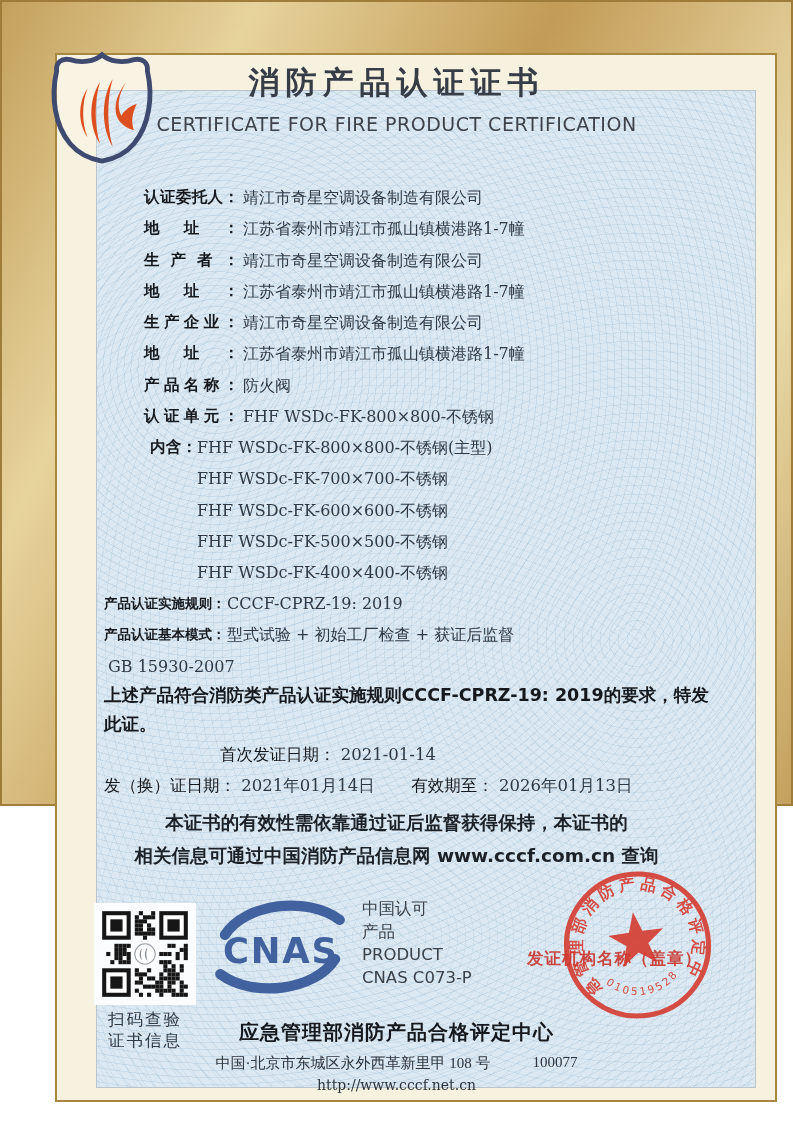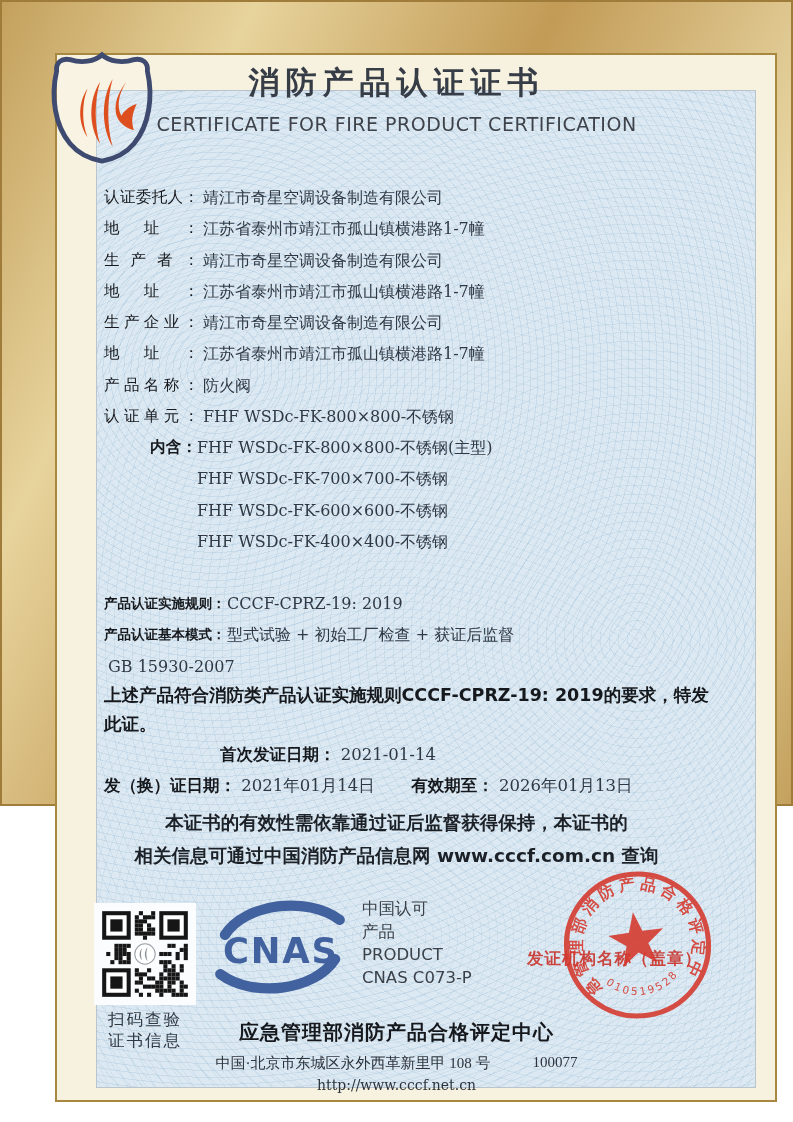--- a/index.html
+++ b/index.html
@@ -38,8 +38,8 @@
   .fields { left:104px; top:182px; }
   .rules  { left:104px; top:588px; }
   .frow { display:flex; height:31.3px; line-height:31.3px; white-space:nowrap; }
-  .lbl-a { display:inline-block; width:95px; font-size:15.5px; font-weight:normal; color:#15181c;
-    text-align:justify; text-align-last:justify; }
+  .lbl-a { display:inline-block; width:95px; font-size:15.5px; font-weight:bold; color:#15181c;
+    text-align:justify; text-align-last:justify;margin-left:40px; }
   .lbl-b { display:inline-block; width:119px; font-size:13.5px; font-weight:bold; color:#15181c;
     text-align:justify; text-align-last:justify; }
   .val { font-family:"DejaVu Serif",serif; font-size:16px; color:#2e3945; padding-left:4px; }

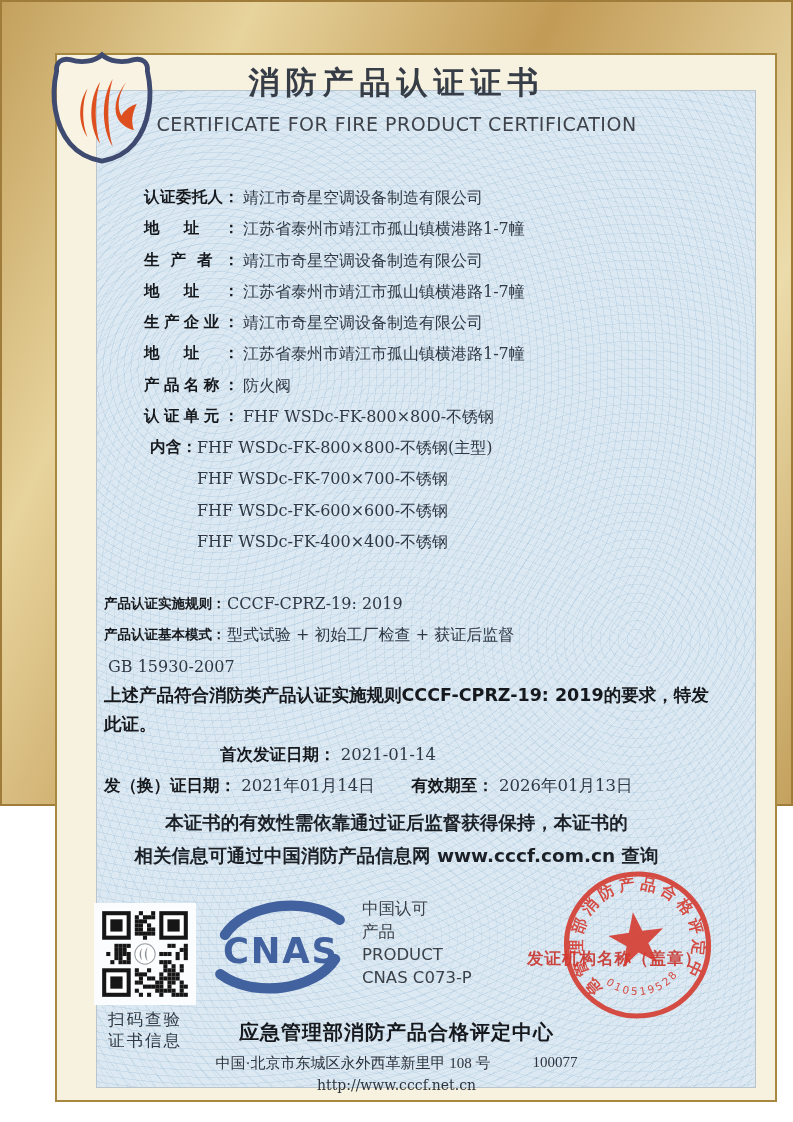--- a/index.html
+++ b/index.html
@@ -149,6 +149,7 @@
 
       <div>FHF WSDc-FK-600×600-不锈钢</div>
 
+      <div>FHF WSDc-FK-500×500-不锈钢</div>
 
       <div>FHF WSDc-FK-400×400-不锈钢</div>
     </div>

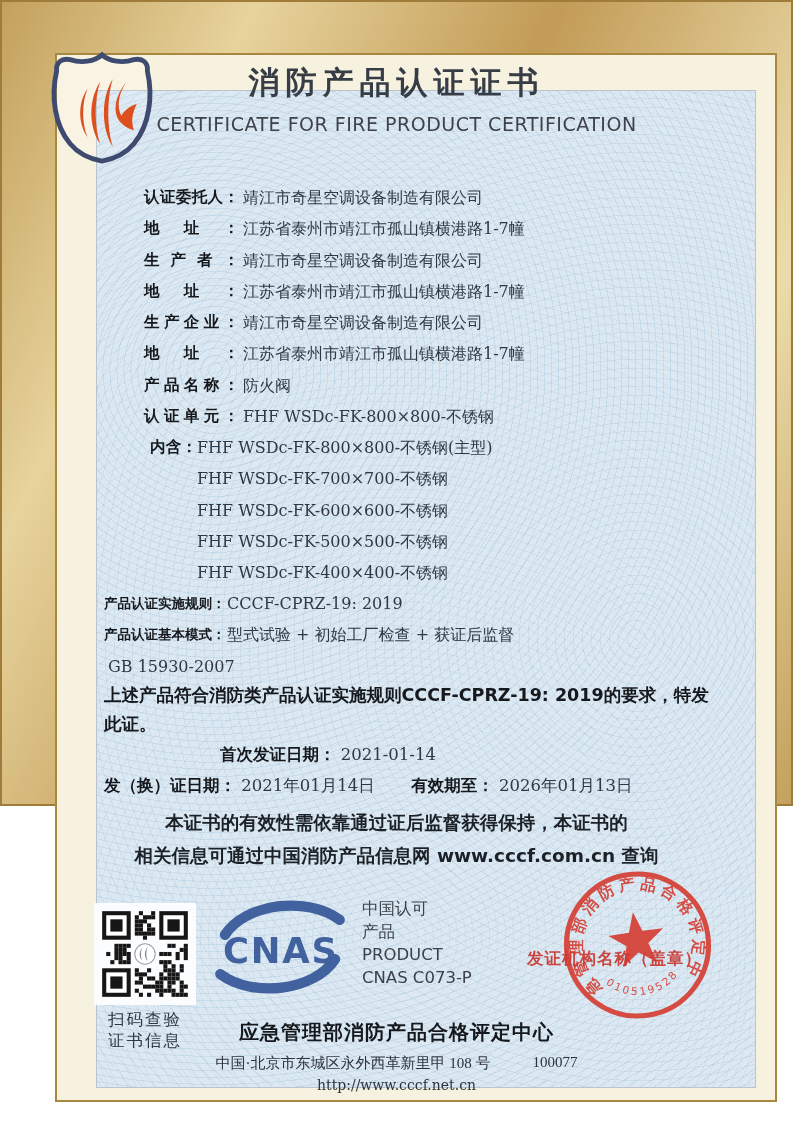--- a/index.html
+++ b/index.html
@@ -55,7 +55,7 @@
 
   .first-issue { left:220px; top:744px; font-size:16.5px; white-space:nowrap; }
   .issue-row { left:104px; top:775px; font-size:16.5px; white-space:nowrap; }
-  .blbl { font-weight:bold; color:#15181c; }
+  .blbl { font-weight:normal; color:#15181c; }
   .bval { font-family:"DejaVu Serif",serif; color:#2e3945; }
   .gap { display:inline-block; width:26px; }
 

